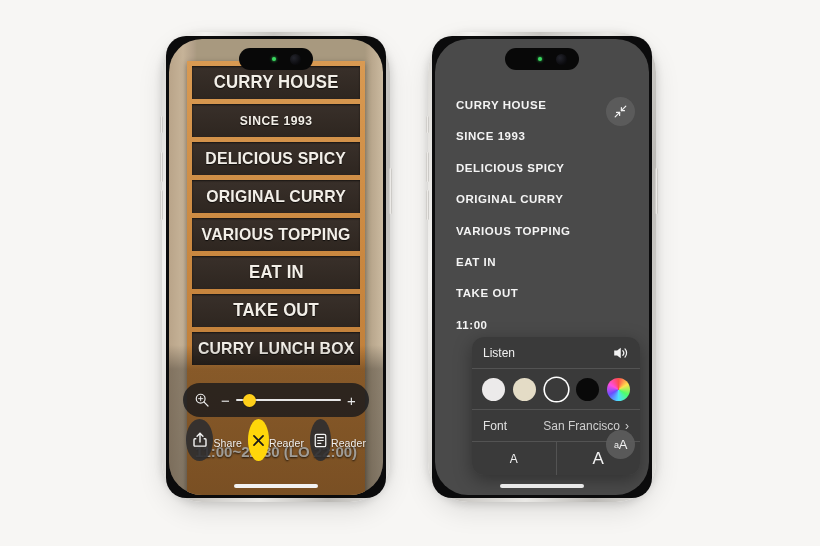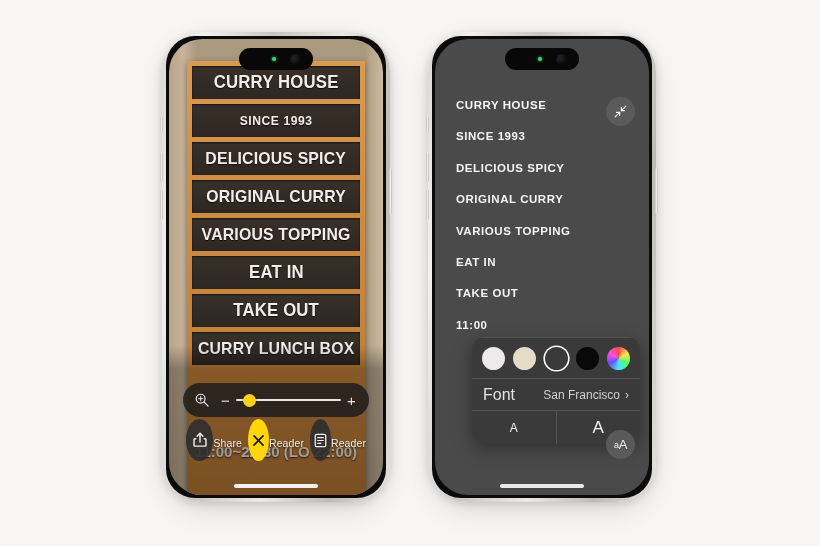--- a/index.html
+++ b/index.html
@@ -30,7 +30,7 @@
   .phone-inner {
     position: absolute;
     inset: 4px;
-    border-radius: 29px;
+    border-radius: 20px;
     background: #0b0b0c;
     padding: 3px;
     box-sizing: border-box;

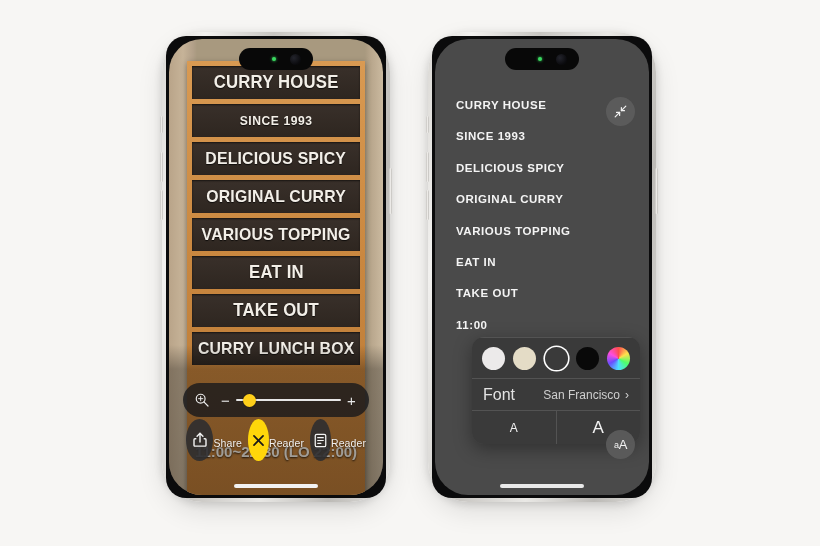--- a/index.html
+++ b/index.html
@@ -446,6 +446,14 @@
         </div>
 
         <div class="popover">
+          <div class="pop-row">
+            <div class="pop-listen">Listen</div>
+            <svg width="17" height="14" viewBox="0 0 24 20">
+              <path d="M3 6.6 h4.2 L12.4 2.4 v15.2 L7.2 13.4 H3 Z" fill="#f2f2f2"></path>
+              <path d="M15.3 6.6 a5 5 0 0 1 0 6.8" stroke="#f2f2f2" stroke-width="1.7" fill="none" stroke-linecap="round"></path>
+              <path d="M18.4 4.2 a8.6 8.6 0 0 1 0 11.6" stroke="#f2f2f2" stroke-width="1.7" fill="none" stroke-linecap="round"></path>
+            </svg>
+          </div>
           <div class="pop-sep"></div>
 
           <div class="pop-swatches">

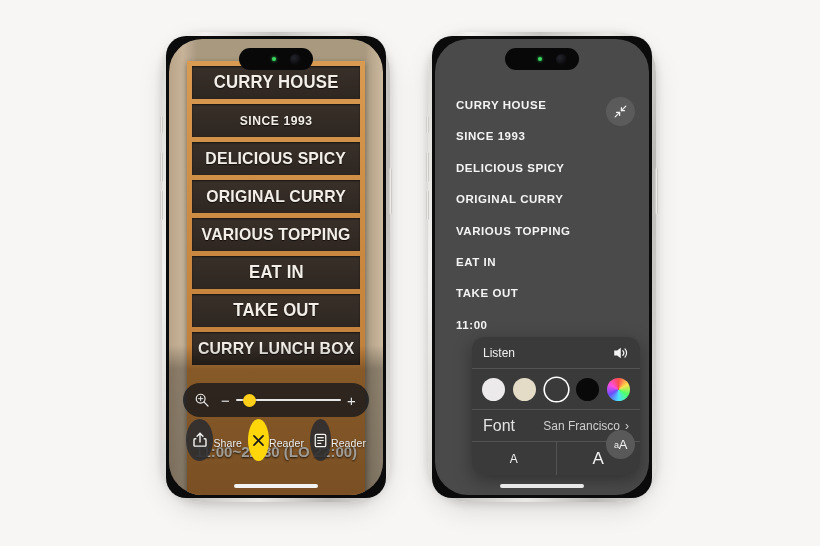--- a/index.html
+++ b/index.html
@@ -301,7 +301,7 @@
   .swatch.wheel {
     background: conic-gradient(#ff4d4d, #ffe14d, #4dff6a, #4de0ff, #6a4dff, #ff4de0, #ff4d4d);
   }
-  .pop-font-label { color: #e3e3e3; font-size: 16px; flex: 0 0 auto; }
+  .pop-font-label { color: #e3e3e3; font-size: 12px; flex: 0 0 auto; }
   .pop-font-value {
     margin-left: auto;
     color: #cfcfcf;

